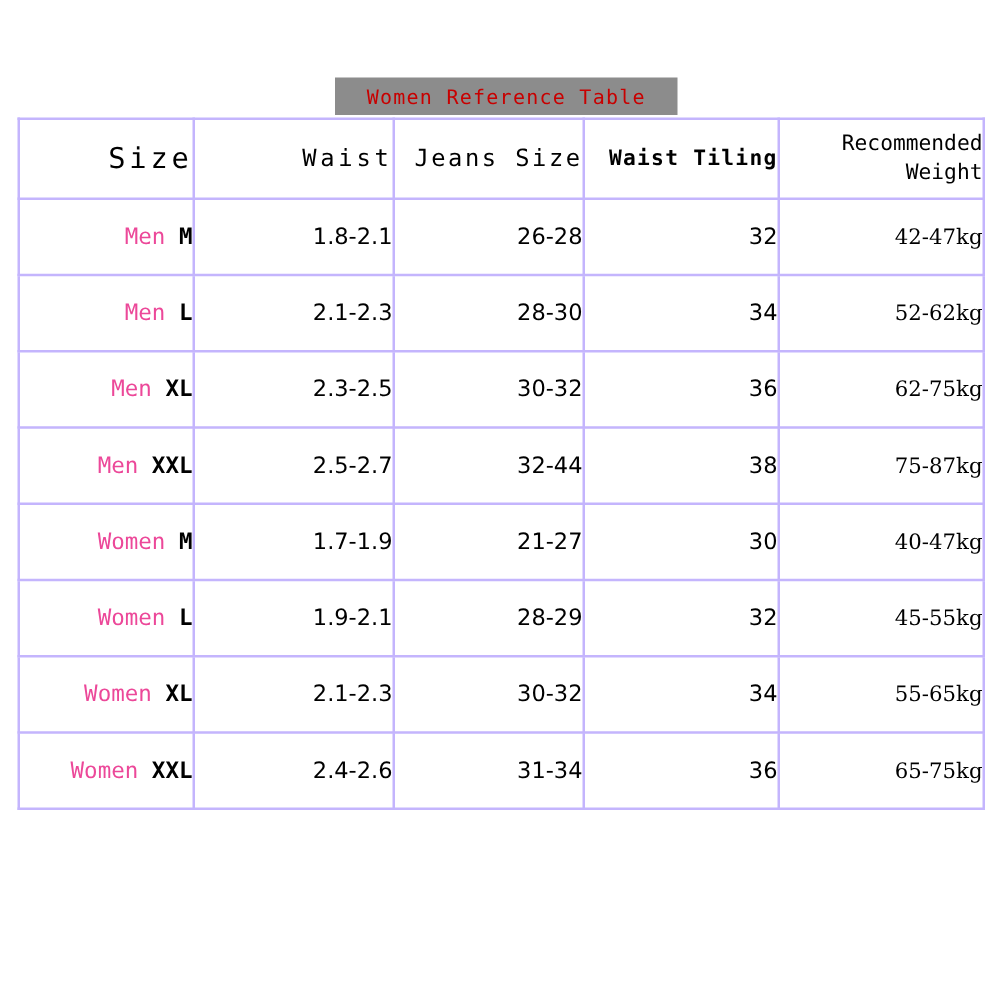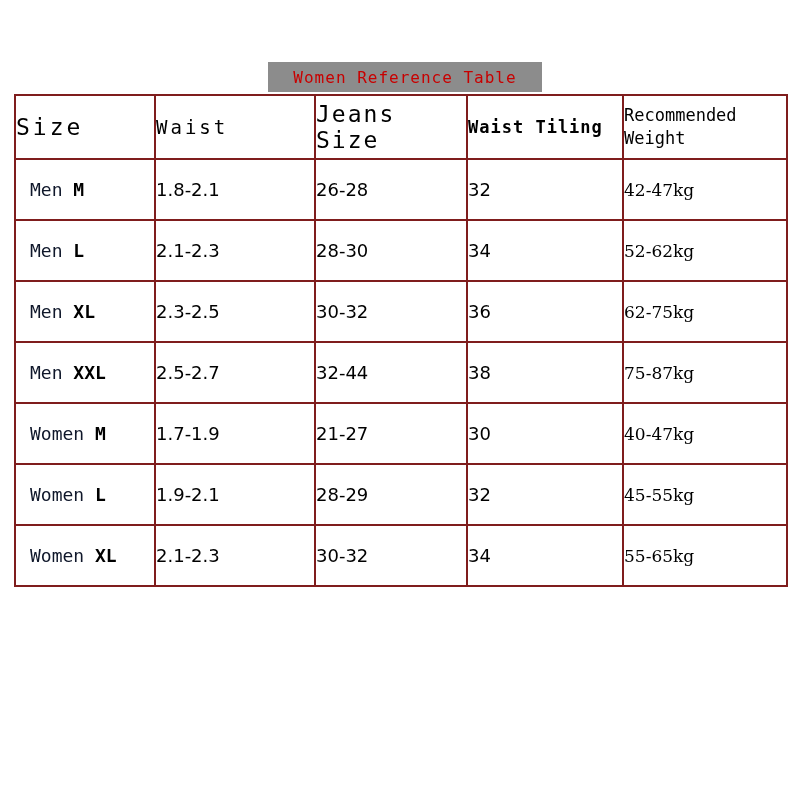--- a/index.html
+++ b/index.html
@@ -45,8 +45,8 @@
     table-layout: fixed;
   }
   table.size-table td, table.size-table th {
-    border: 2px solid #7f1d1d;
-    text-align: left;
+    border: 2px solid #c4b5fd;
+    text-align: right;
     vertical-align: middle;
     padding: 0;
   }

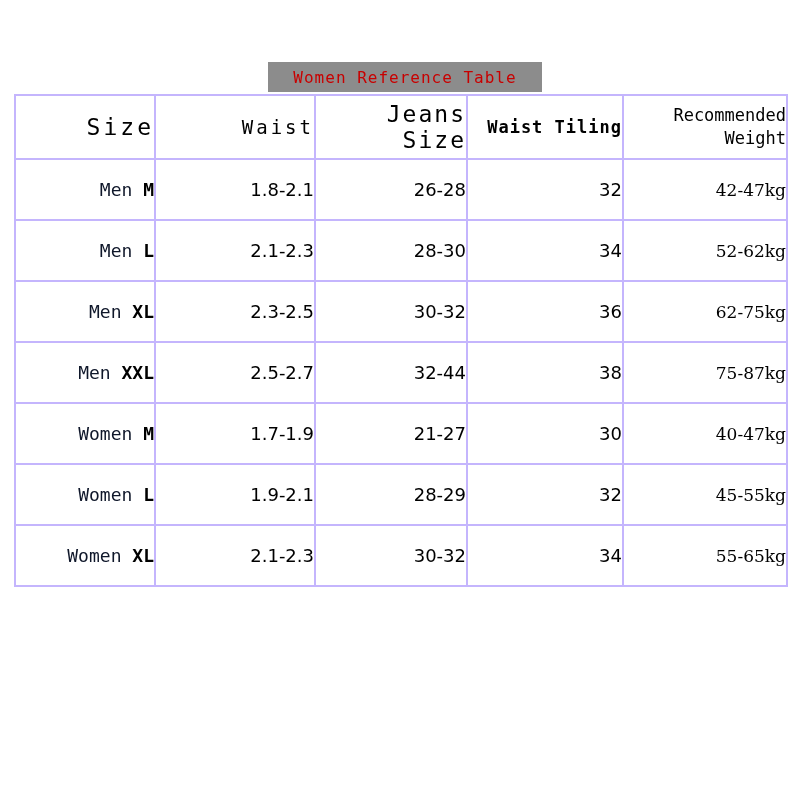--- a/index.html
+++ b/index.html
@@ -65,7 +65,7 @@
   }
   .hdr-size   { font-size: 23px; letter-spacing: 3px; }
   .hdr-waist  { font-size: 19px; letter-spacing: 3px; }
-  .hdr-jeans  { font-size: 23px; letter-spacing: 2px; }
+  .hdr-jeans  { font-size: 19px; letter-spacing: 2px; }
   .hdr-tiling { font-size: 17px; letter-spacing: 1px; font-weight: bold; }
   .hdr-weight { font-size: 17px; line-height: 1.35; letter-spacing: 0px; }
 

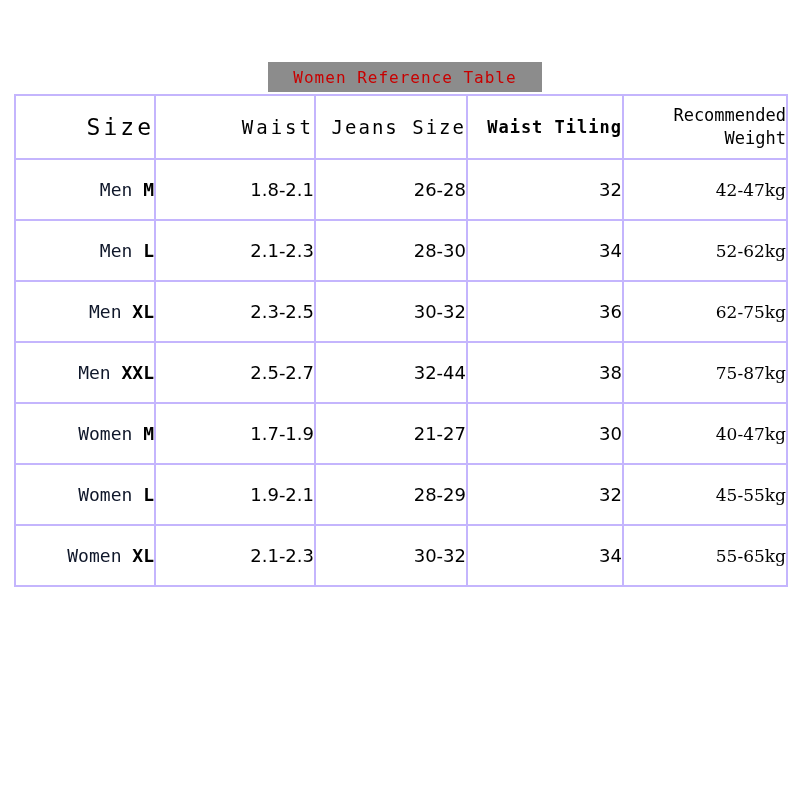--- a/index.html
+++ b/index.html
@@ -79,7 +79,7 @@
     white-space: nowrap;
   }
   .cell-size .gender {
-    color: #0f172a;
+    color: #ec4899;
     padding-left: 14px;
   }
   .cell-size .letter {

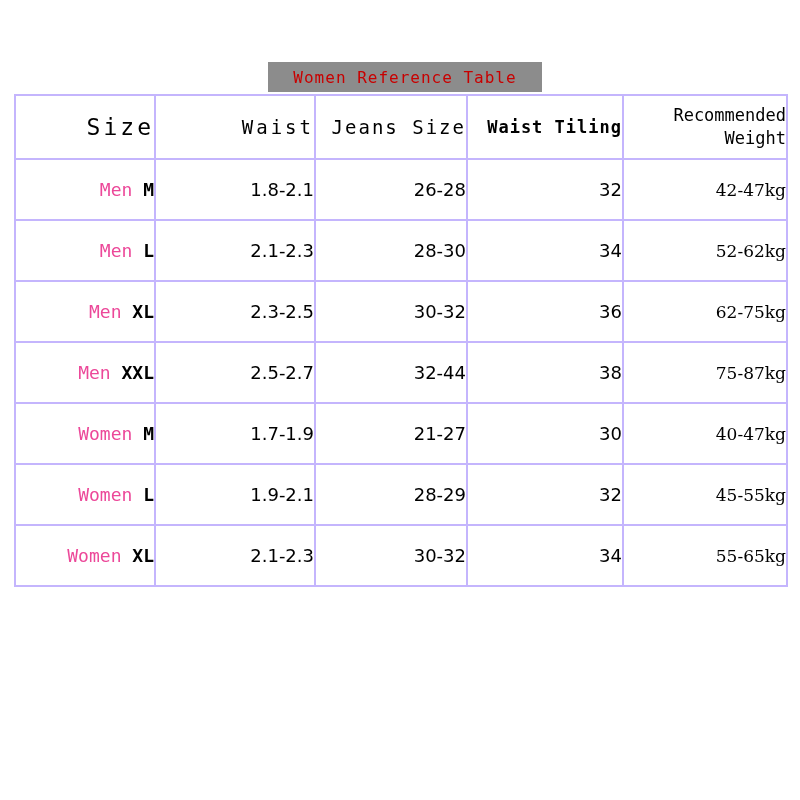--- a/index.html
+++ b/index.html
@@ -174,6 +174,13 @@
         <td class="cell-bold">34</td>
         <td class="cell-plain">55-65kg</td>
       </tr>
+      <tr>
+        <td class="cell-size"><span class="gender">Women</span> <span class="letter">XXL</span></td>
+        <td class="cell-bold">2.4-2.6</td>
+        <td class="cell-bold">31-34</td>
+        <td class="cell-bold">36</td>
+        <td class="cell-plain">65-75kg</td>
+      </tr>
     </tbody>
   </table>
 

